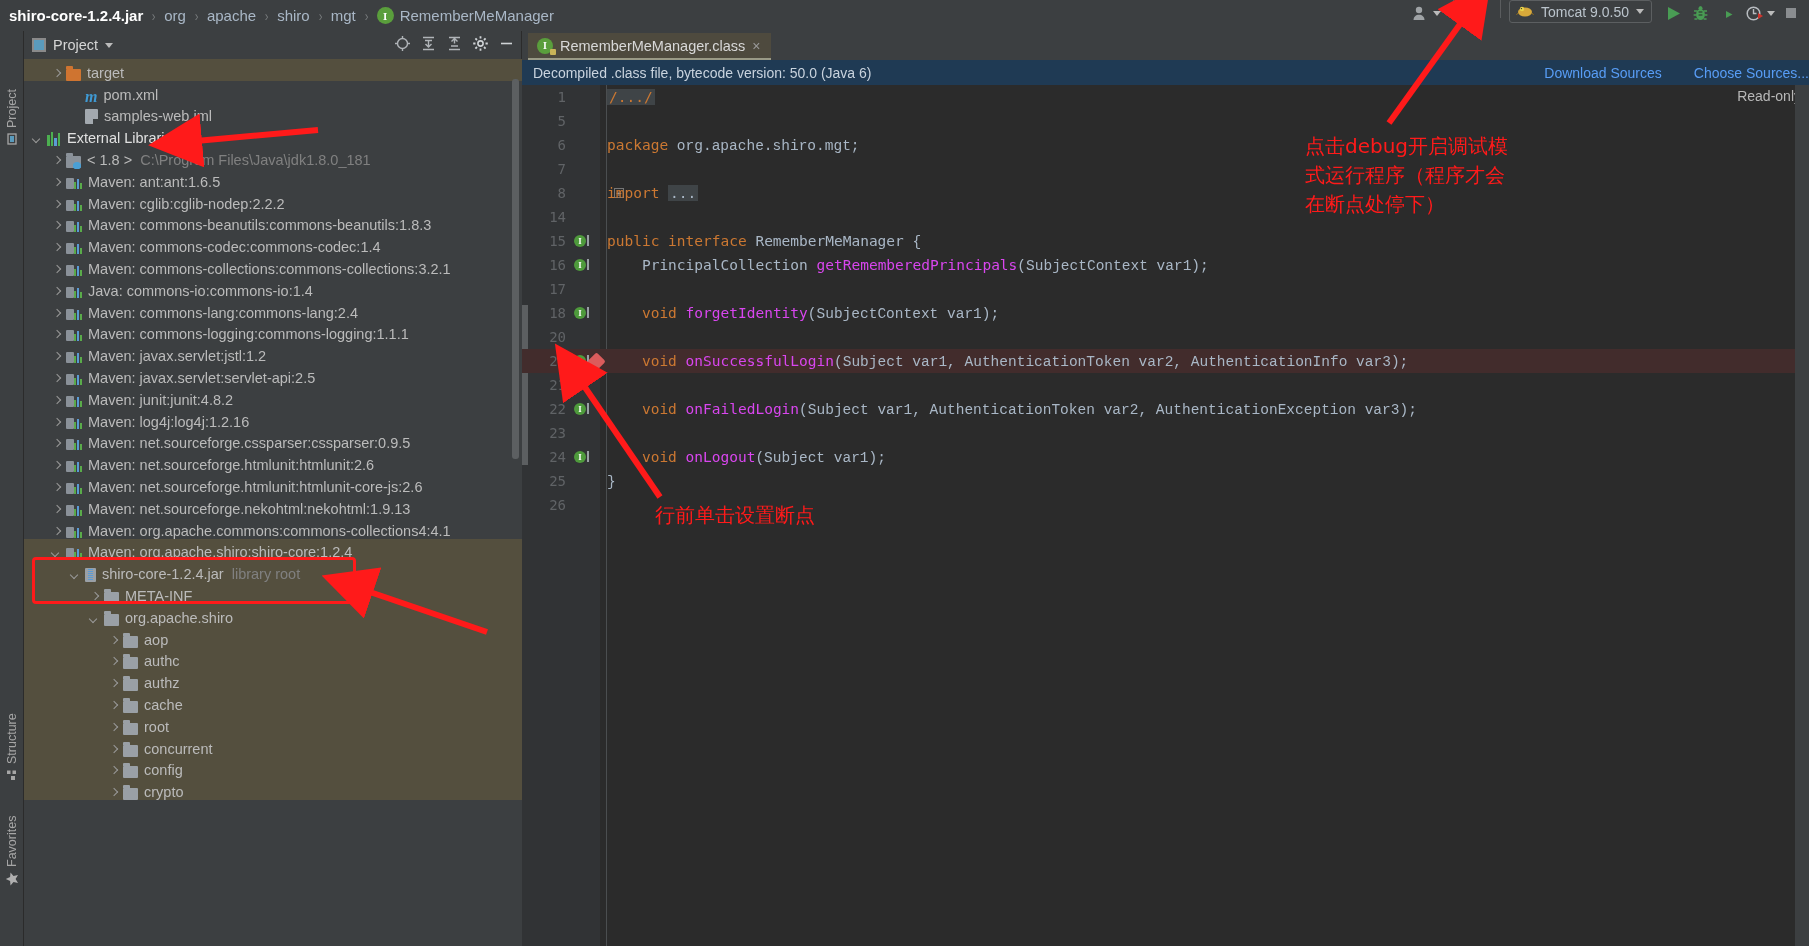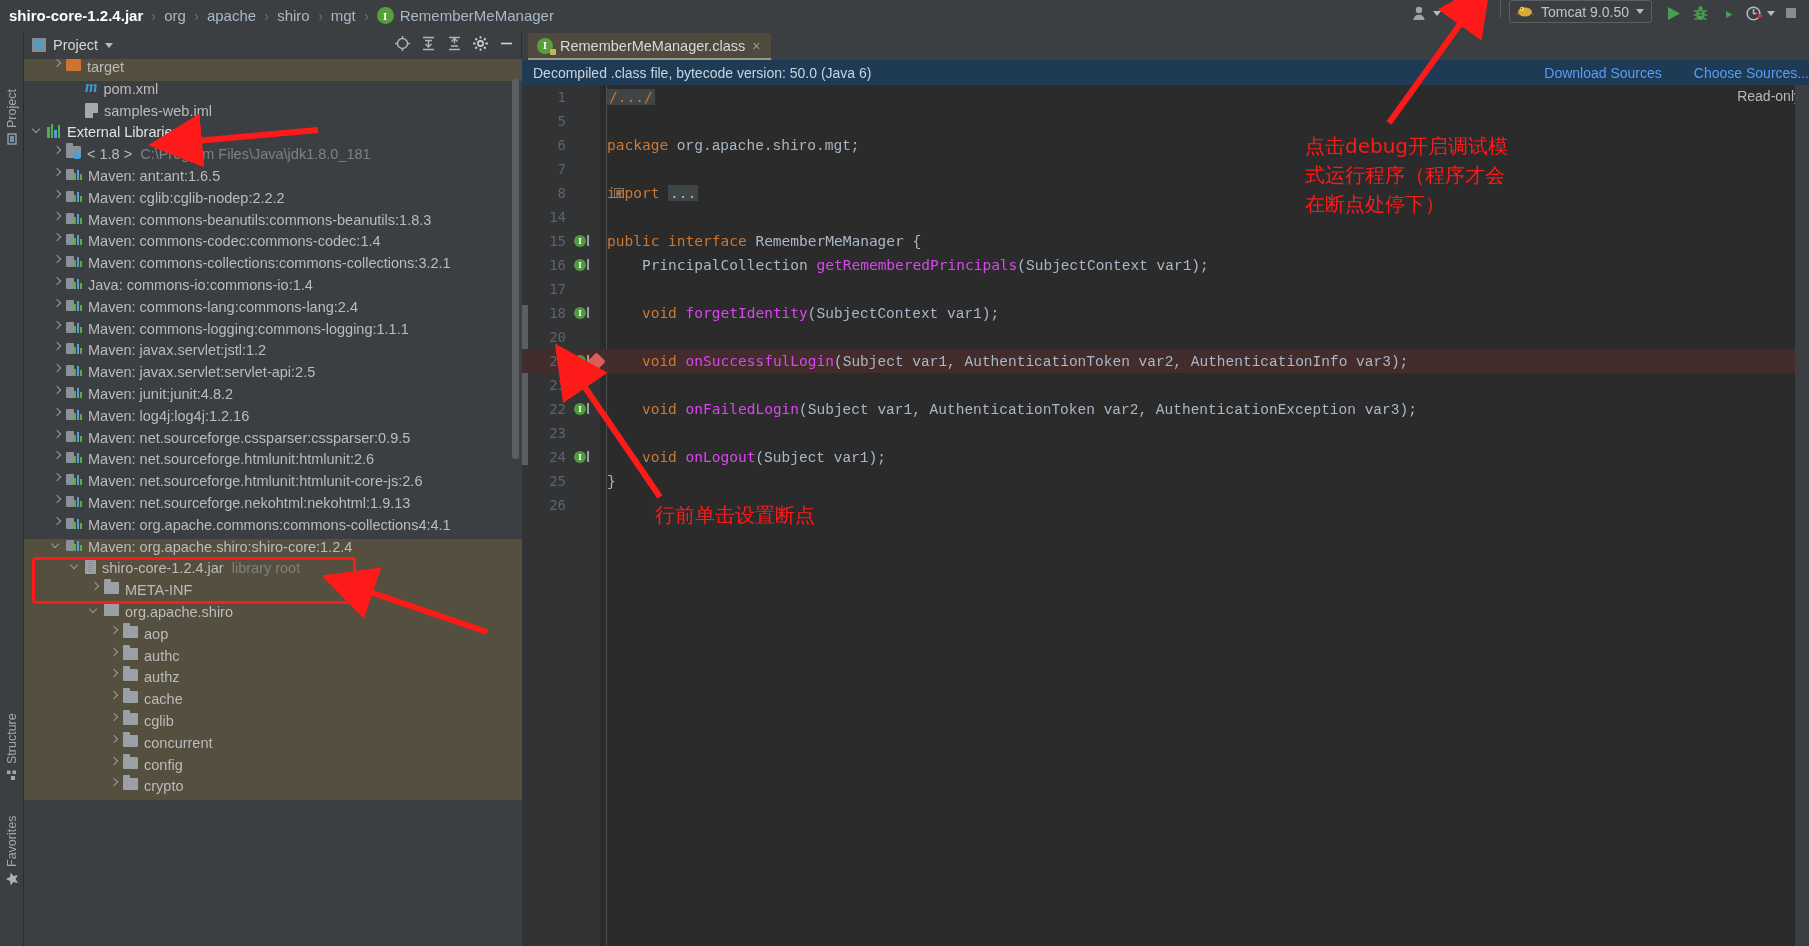--- a/index.html
+++ b/index.html
@@ -88,7 +88,7 @@
     background: #3c3f41; overflow: hidden;
   }
   .node {
-    position: relative; height: 21.8px; display: flex; align-items: flex-start;
+    position: relative; height: 21.8px; display: flex; align-items: flex-end;
     font-size: 14.5px; color: #bbbbbb; white-space: nowrap;
   }
   .node.sel-olive { background: #544f3e; }

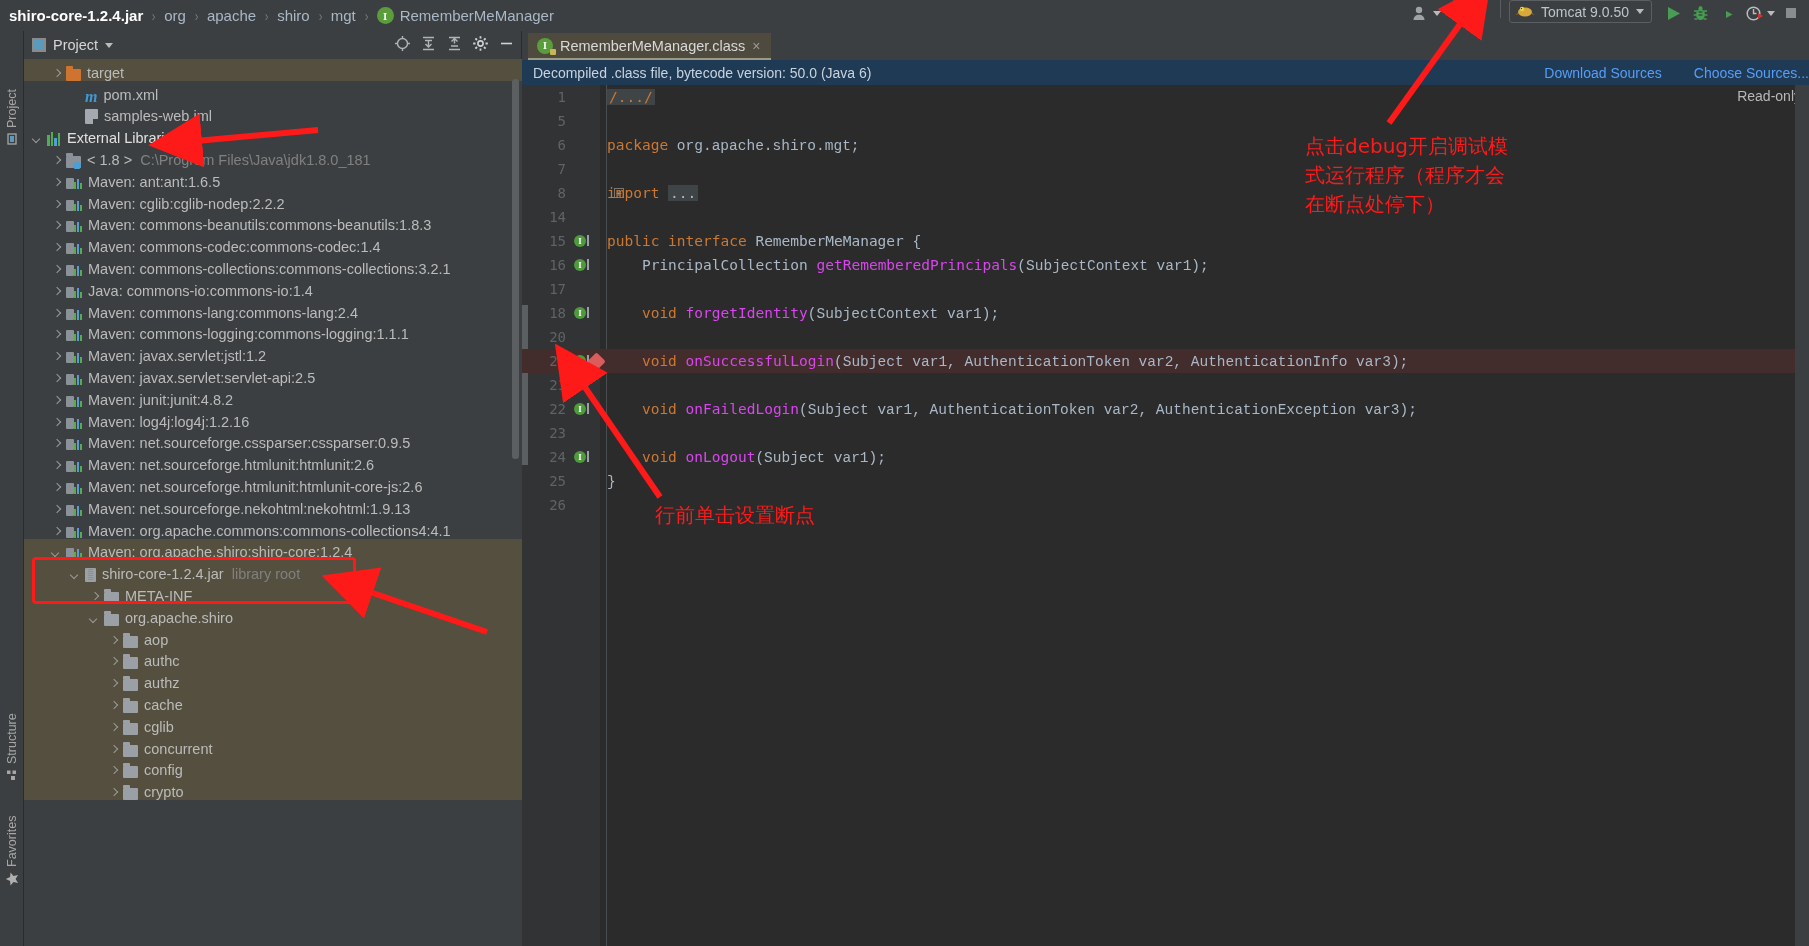--- a/index.html
+++ b/index.html
@@ -719,7 +719,7 @@
           <span style="display:inline-block;width:84px"></span>
           <span class="arrow right"></span>
           <span class="icn folder"></span>
-          <span class="node-label">cglib</span>
+          <span class="node-label">root</span>
         </div>
         <div class="node sel-olive">
           <span style="display:inline-block;width:84px"></span>

